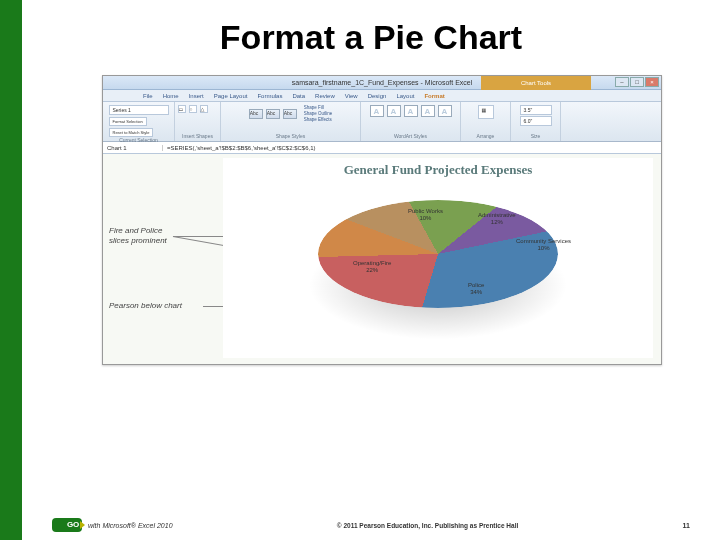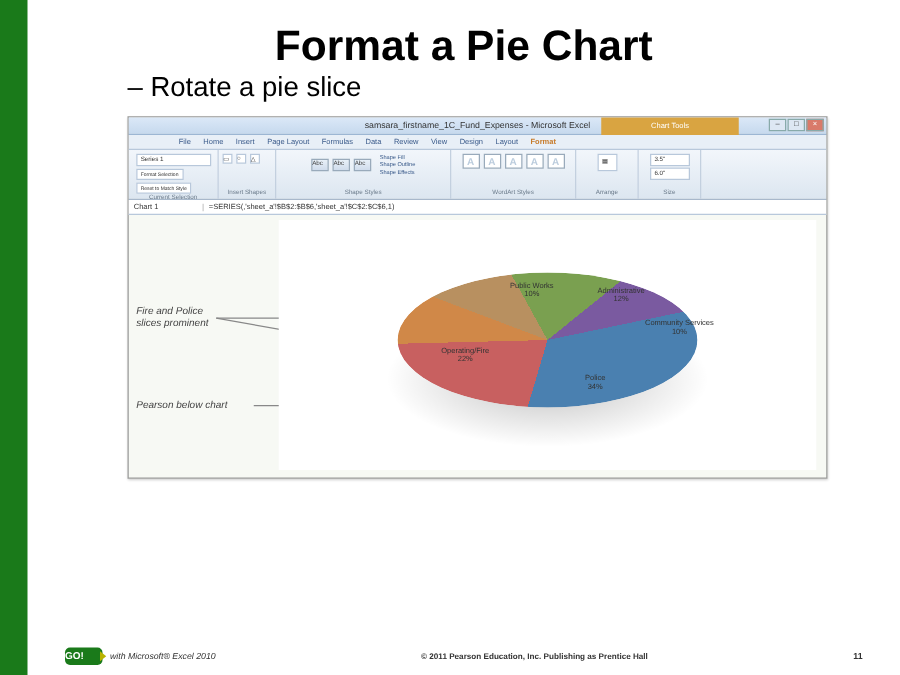--- a/index.html
+++ b/index.html
@@ -28,6 +28,7 @@
     font-size: 34px;
     font-weight: bold;
     color: #000;
+    margin-bottom: 18px;
   }
   .bullet-l1 {
     font-size: 24px;

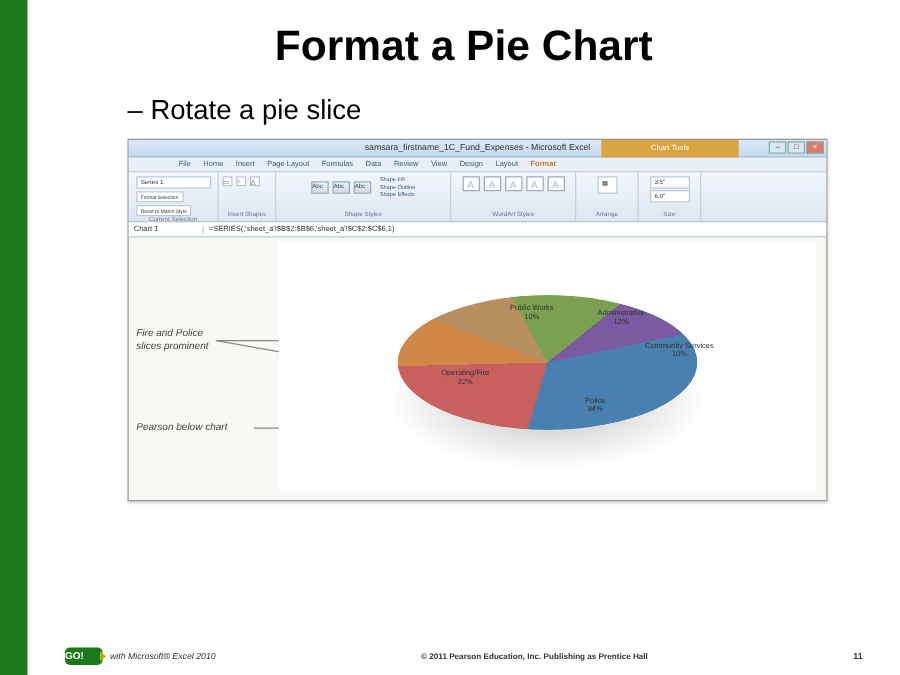--- a/index.html
+++ b/index.html
@@ -241,7 +241,6 @@
 
 <div class="slide">
   <h1 class="title">Format a Pie Chart</h1>
-  <div class="bullet-l2">Rotate a pie slice</div>
 
   <div class="figure">
     <div class="win-titlebar">

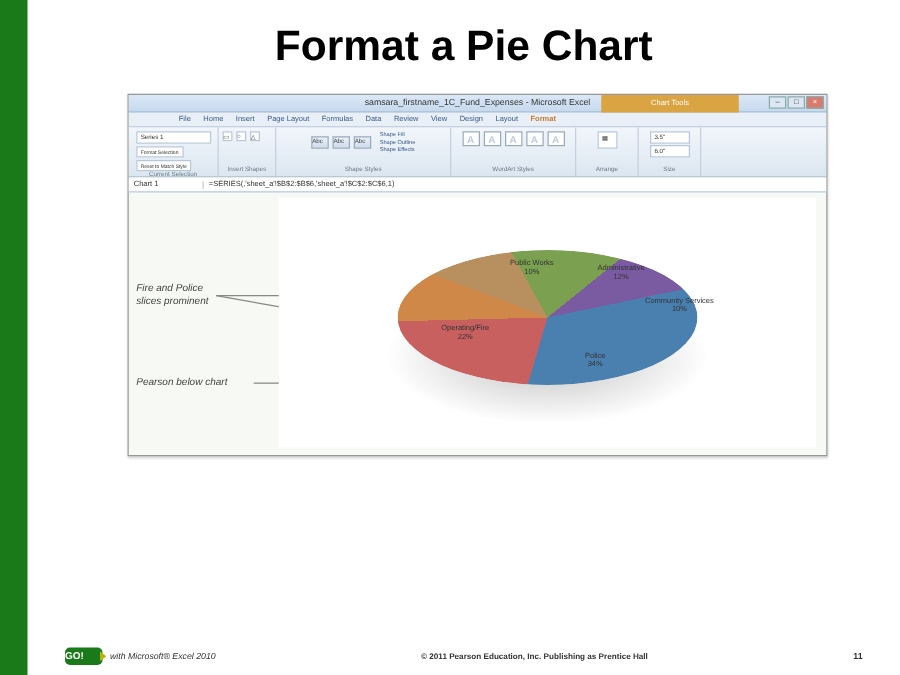--- a/index.html
+++ b/index.html
@@ -335,6 +335,7 @@
     <div class="callout-line" style="left:100px; top:230px; width:100px;"></div>
 
     <div class="chart-area">
+      <div class="chart-title">General Fund Projected Expenses</div>
       <div class="pie-wrap">
         <div class="pie-shadow"></div>
         <div class="pie">

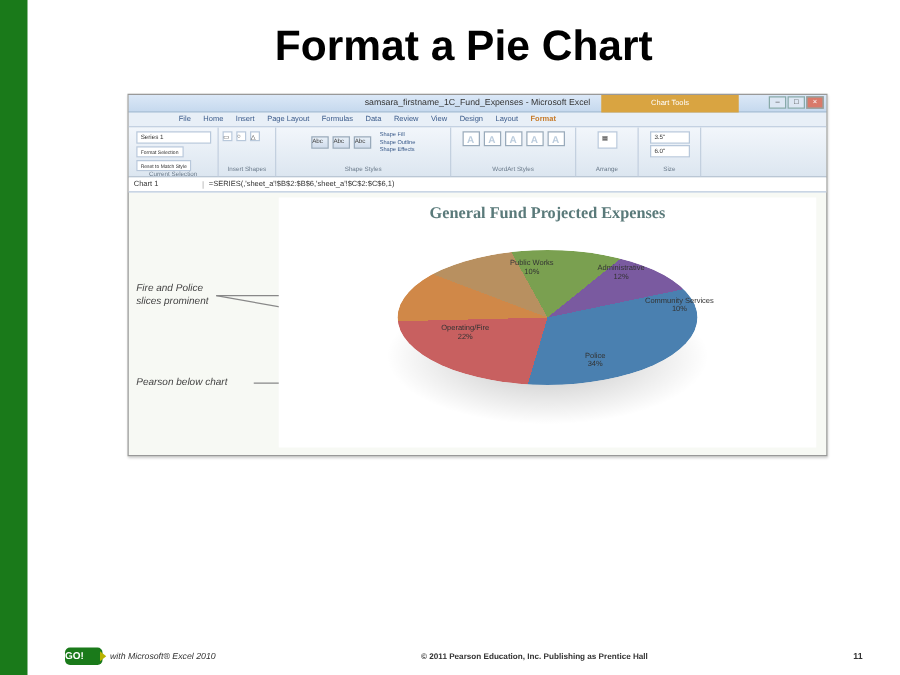--- a/index.html
+++ b/index.html
@@ -218,7 +218,7 @@
     background: #1a7a1a;
     color: #fff;
     font-size: 8px; font-weight: bold;
-    text-align: left; line-height: 14px;
+    text-align: right; line-height: 14px;
     border-radius: 4px;
     margin-right: 6px;
     position: relative;

